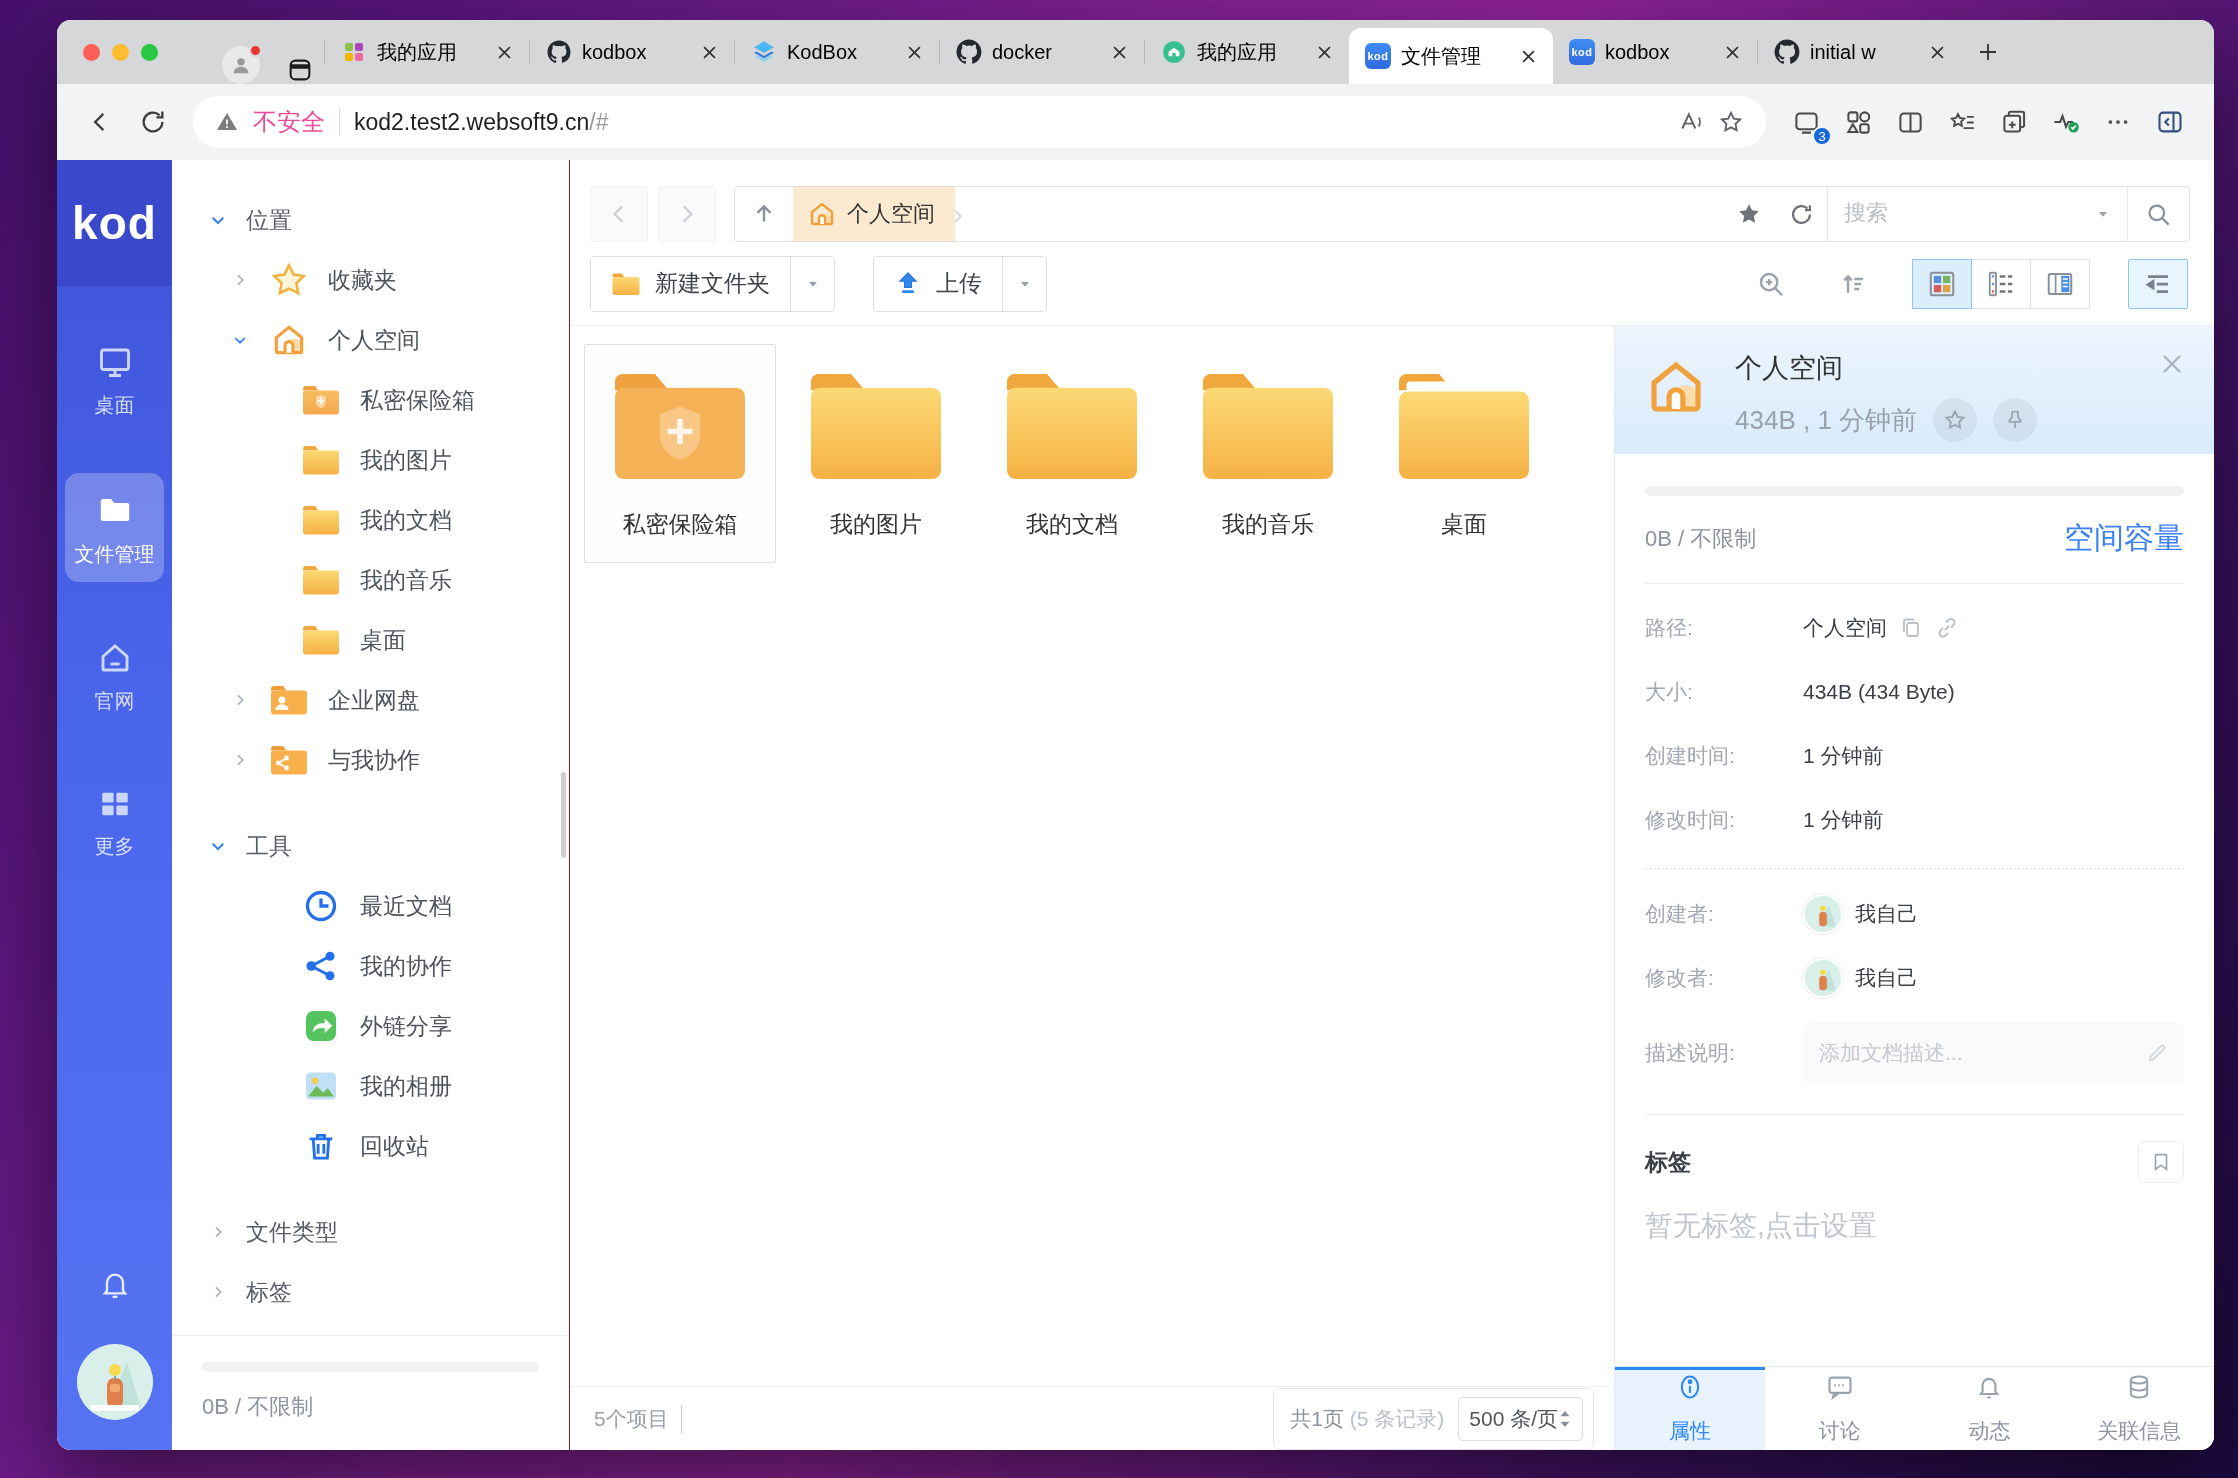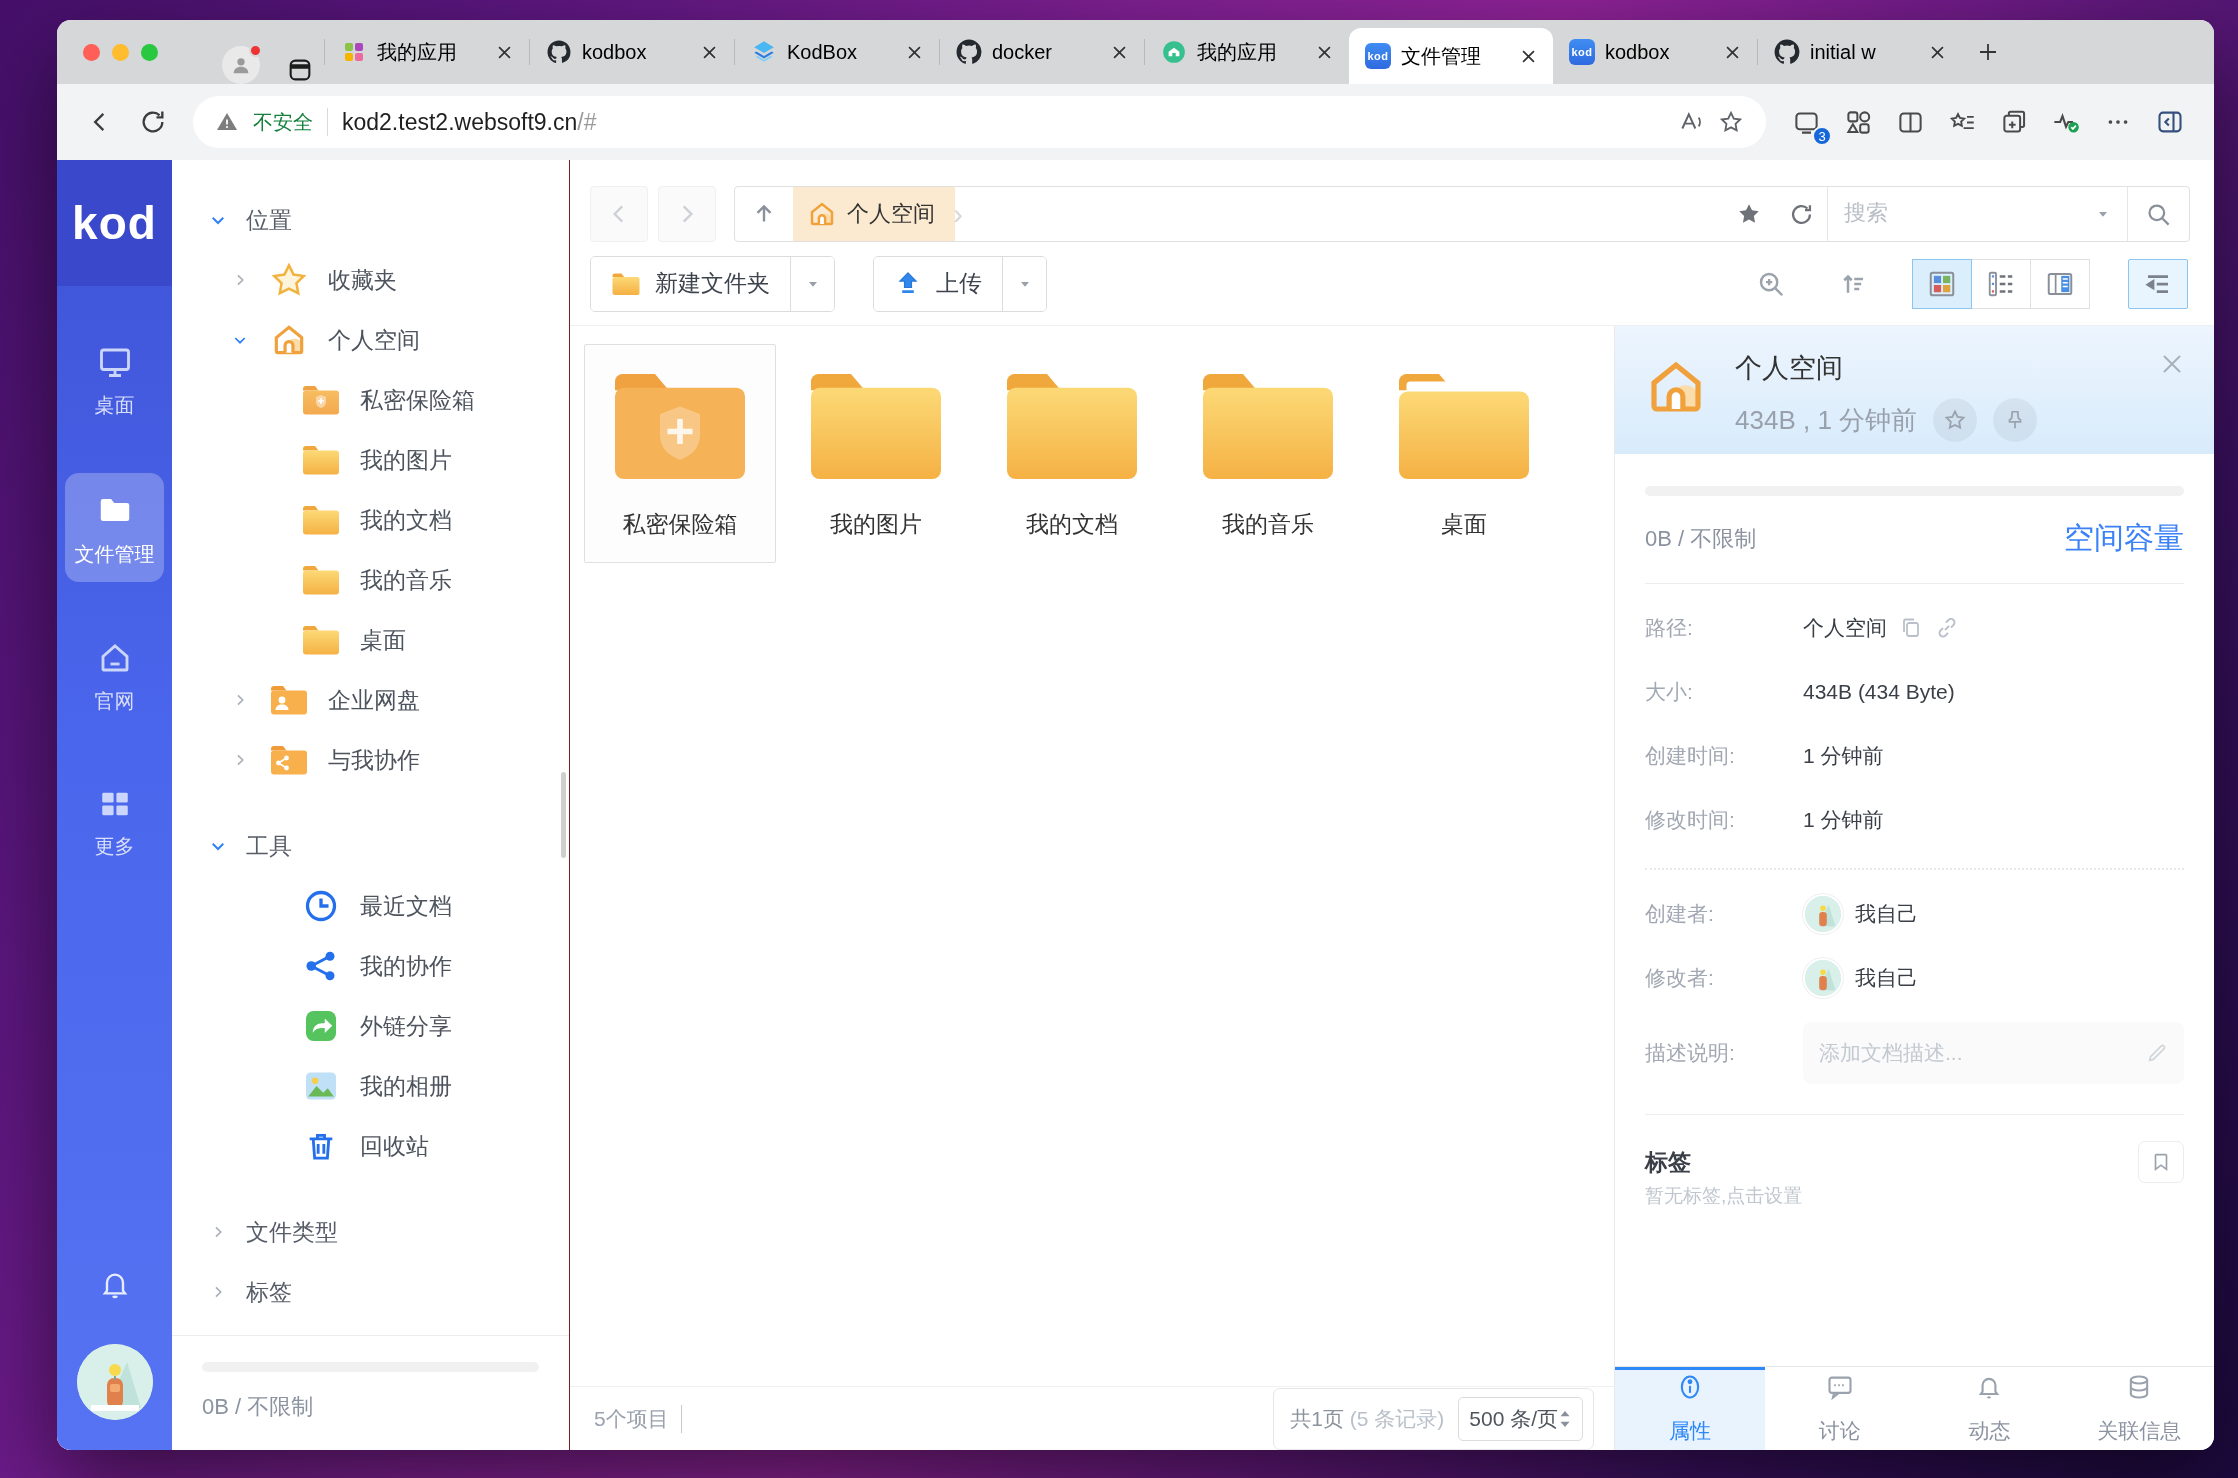--- a/index.html
+++ b/index.html
@@ -32,7 +32,7 @@
   .addressbar{height:76px;background:#f2f3f4;display:flex;align-items:center;padding:0 22px;gap:8px;flex:none}
   .abtn{width:44px;height:44px;border-radius:8px;display:flex;align-items:center;justify-content:center;flex:none}
   .urlpill{flex:1;height:52px;background:#fff;border-radius:26px;display:flex;align-items:center;padding:0 22px;gap:14px;min-width:0;margin:0 10px}
-  .sec-label{font-size:20px;color:#15803d;white-space:nowrap}
+  .sec-label{font-size:24px;color:#ec4899;white-space:nowrap}
   .pill-div{width:1px;height:28px;background:#d9d9d9}
   .url{font-size:23px;color:#1f1f1f;white-space:nowrap;flex:1;min-width:0}
   .url .suffix{color:#9a9a9a}

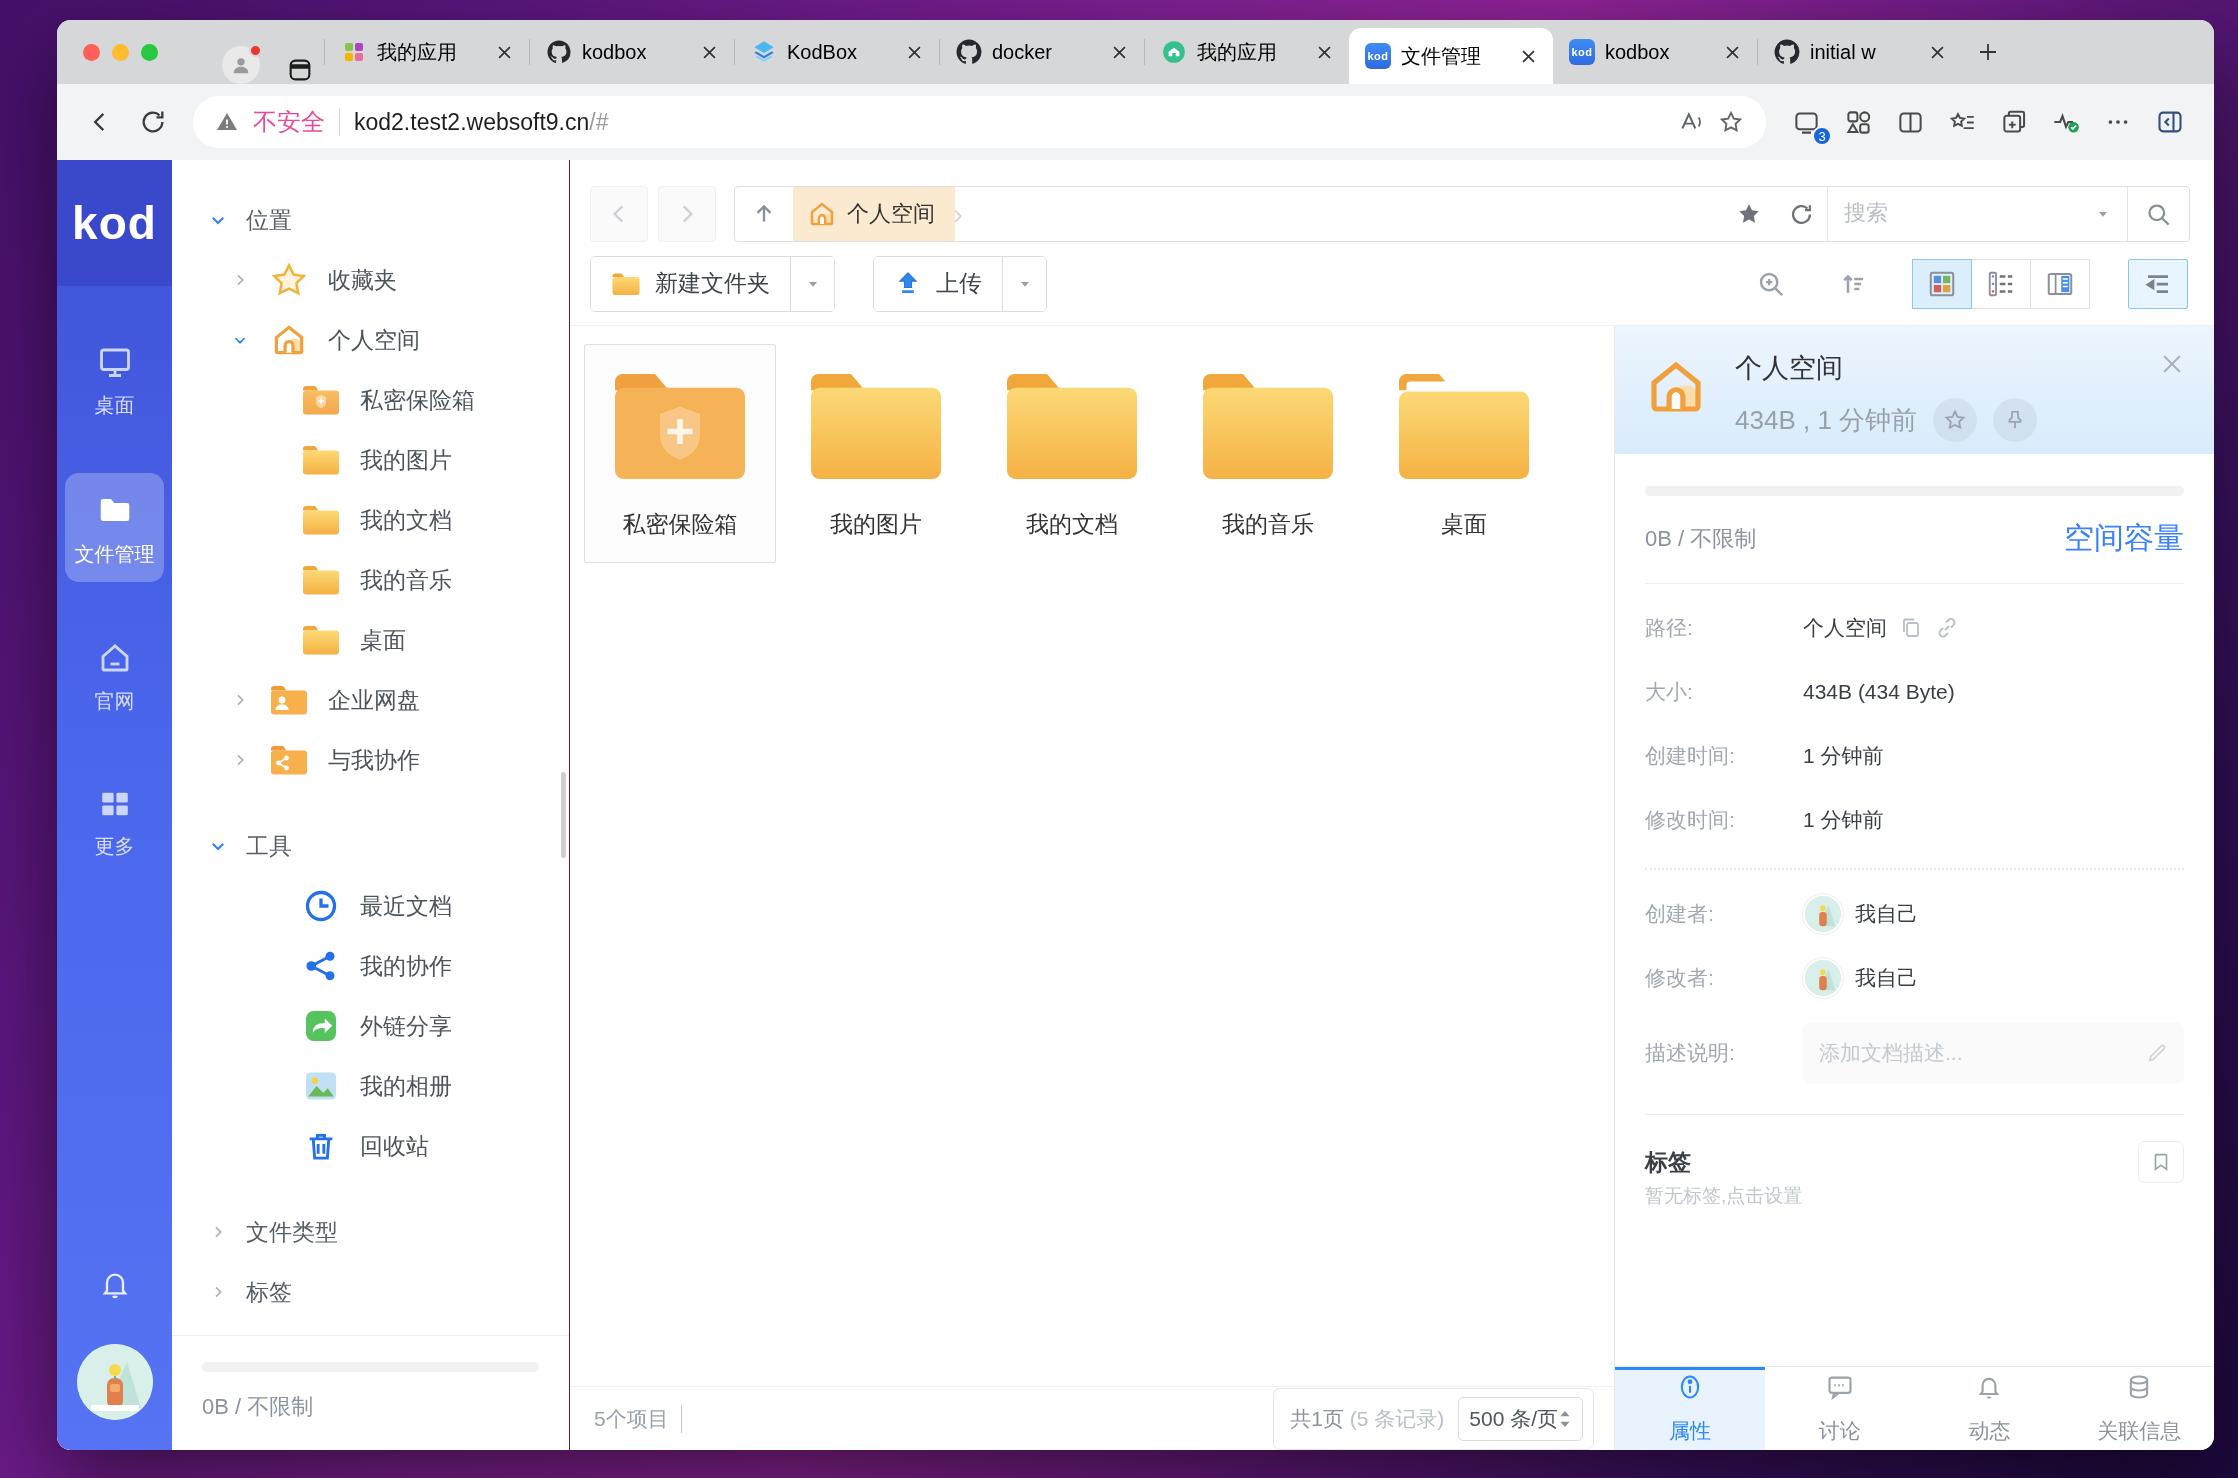--- a/index.html
+++ b/index.html
@@ -129,7 +129,7 @@
   .tagshead{display:flex;justify-content:space-between;align-items:center;margin-top:26px}
   .tagstitle{font-size:23px;color:#3a3f47;font-weight:bold}
   .tagbox{width:46px;height:42px;border:1px solid #ececec;border-radius:7px;display:flex;align-items:center;justify-content:center}
-  .tagsempty{font-size:19px;color:#c0c6cf}
+  .tagsempty{margin-top:24px;font-size:28px;color:#c0c6cf}
   .dtabs{height:84px;border-top:1px solid #e8e8e8;display:flex;flex:none}
   .dtab{flex:1;display:flex;flex-direction:column;align-items:center;justify-content:center;gap:16px;font-size:21px;color:#8b93a0;cursor:pointer}
   .dtab.active{background:#e8f3fe;color:#2f88f8;box-shadow:inset 0 3px 0 #2f88f8}

